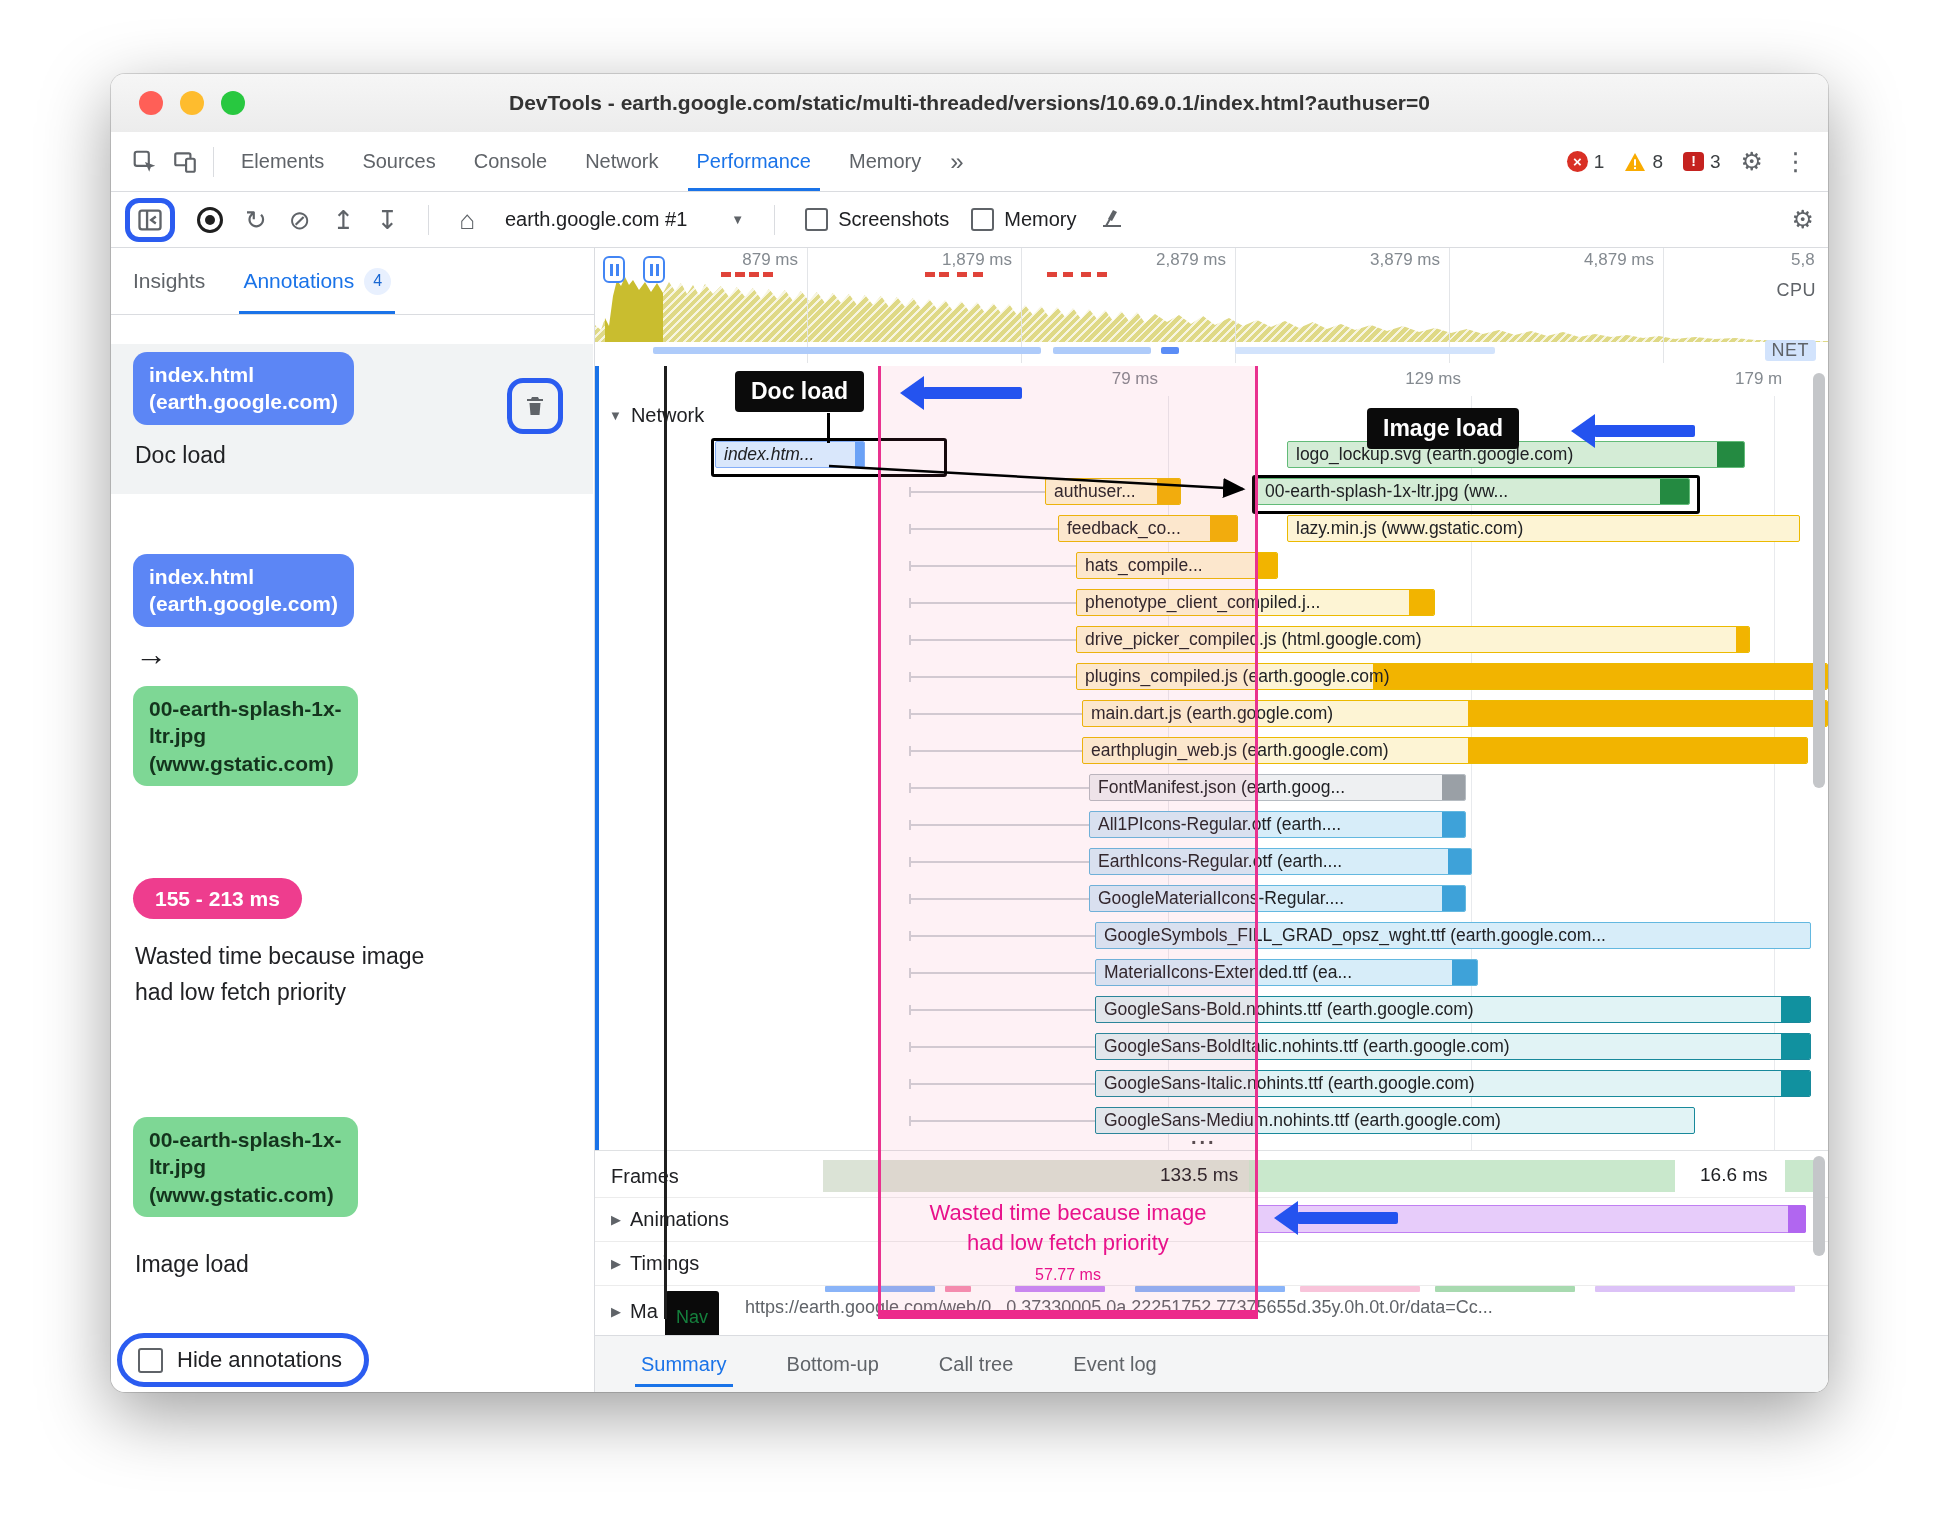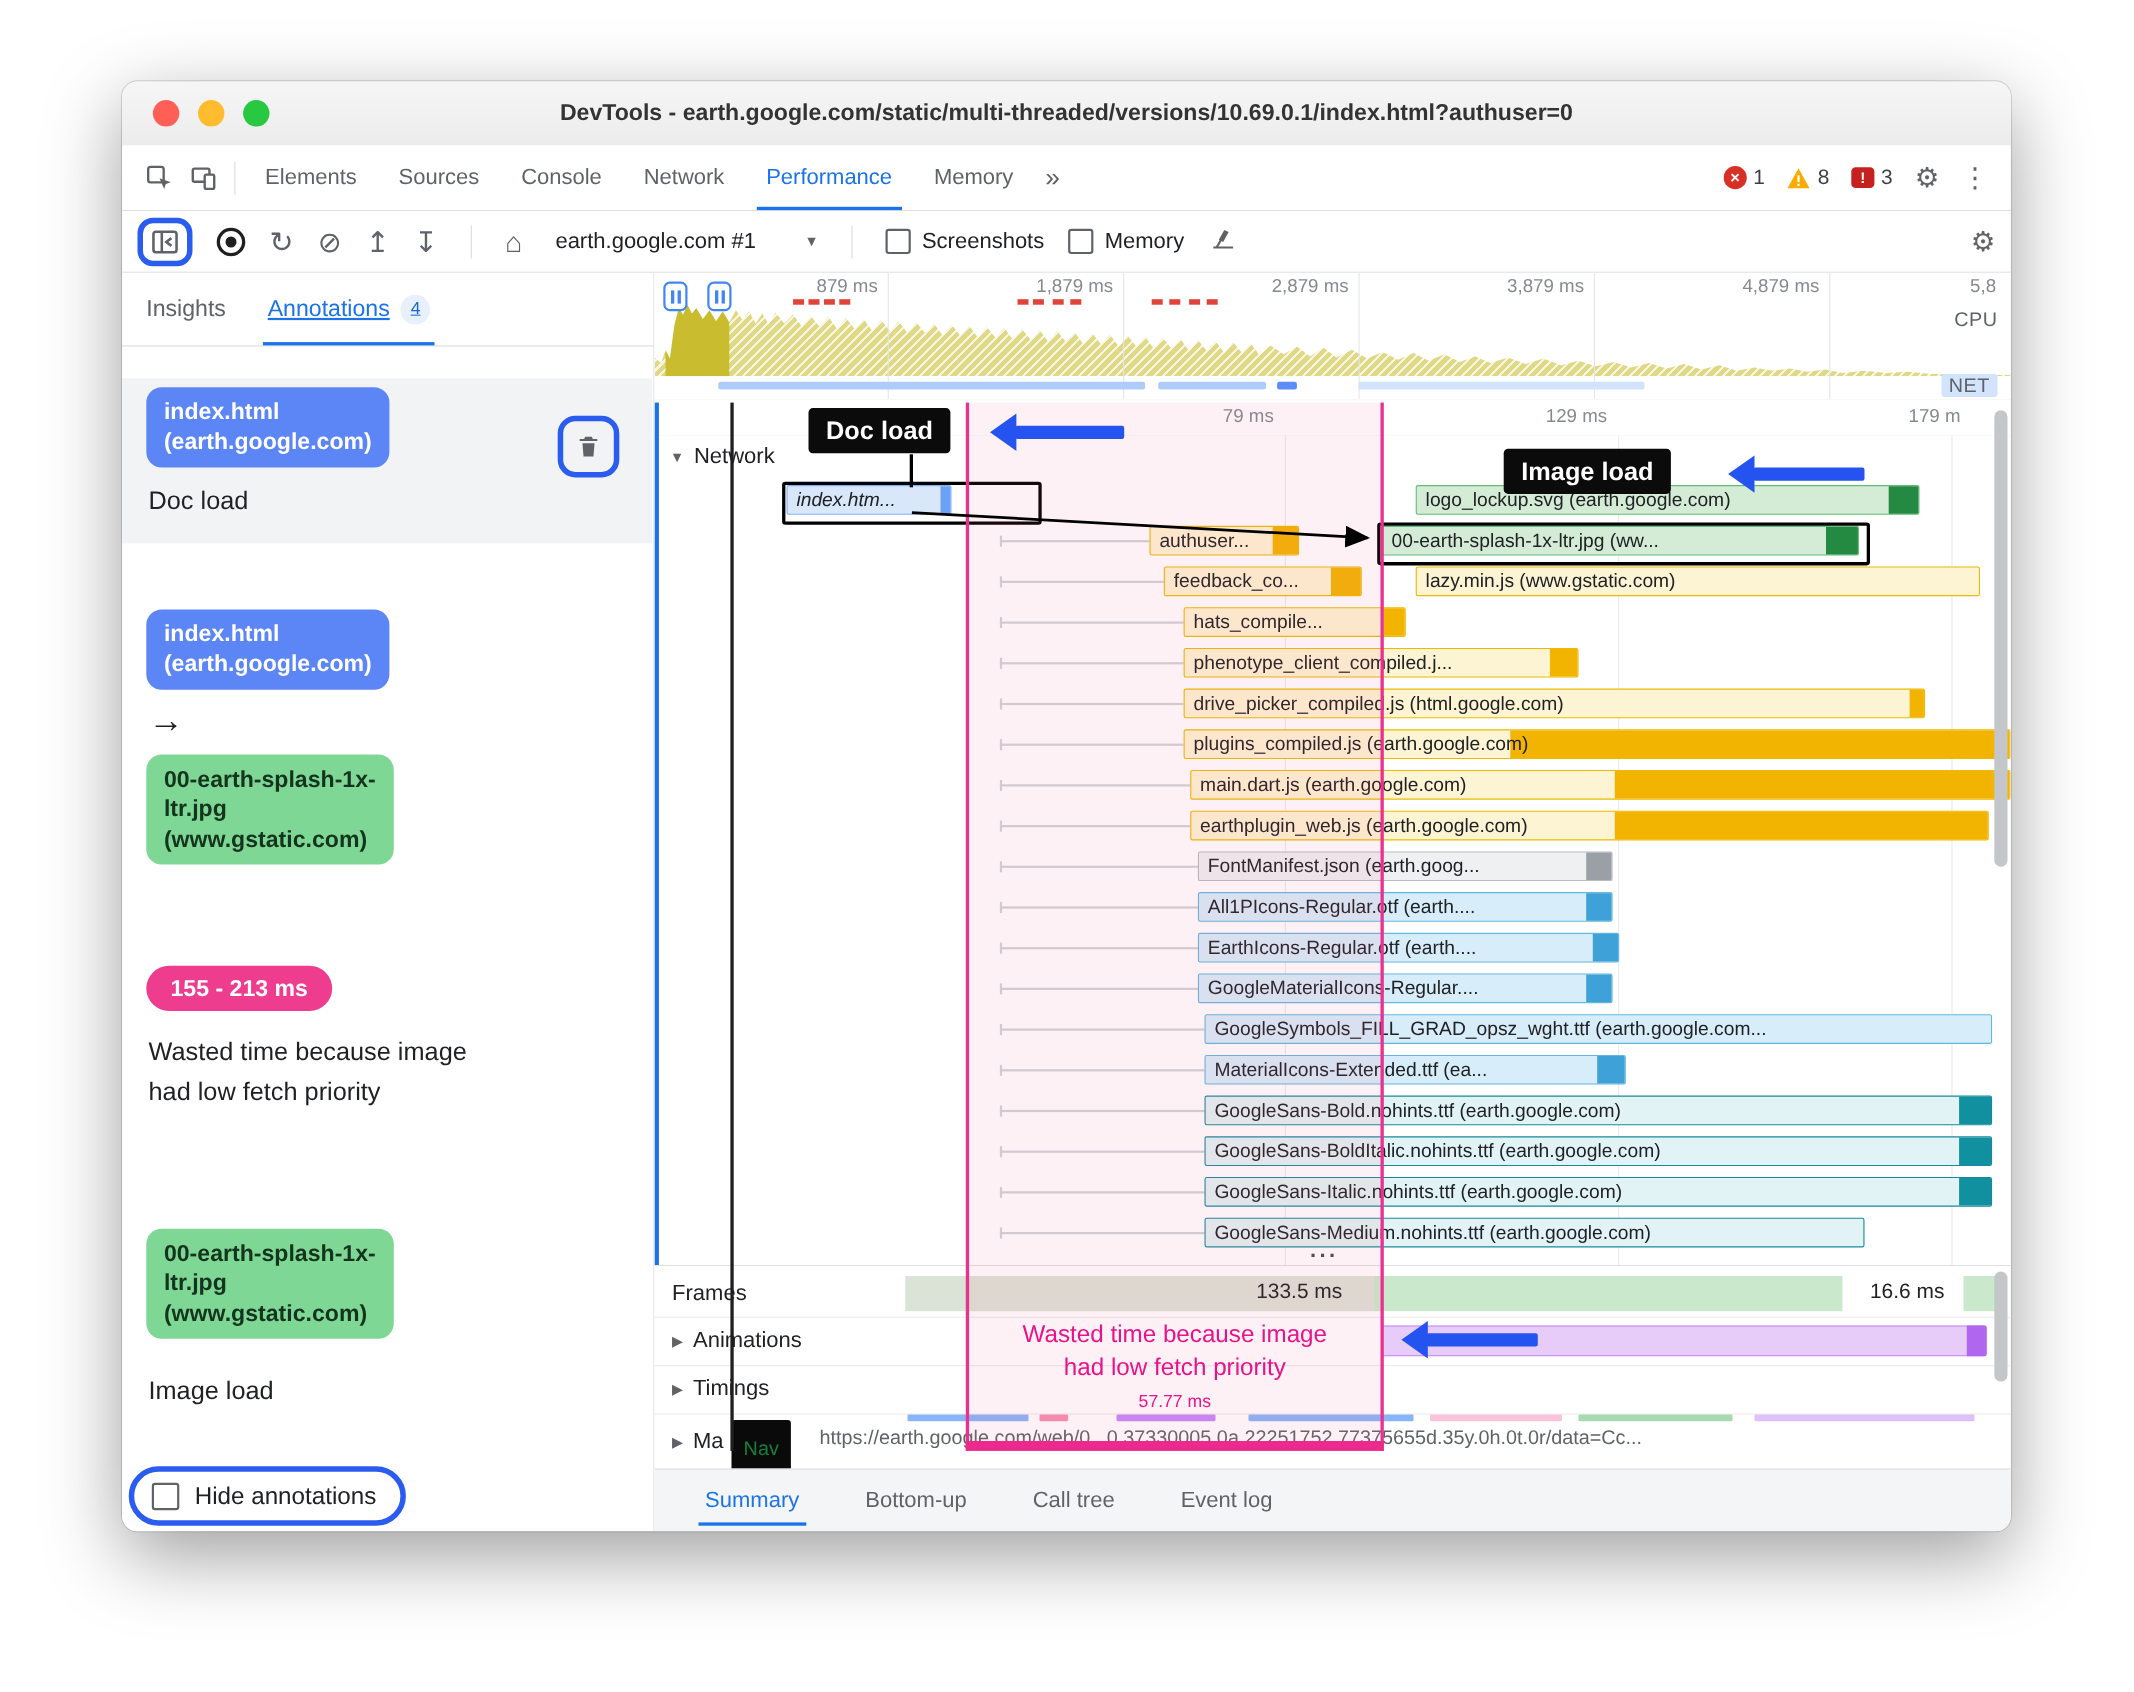--- a/index.html
+++ b/index.html
@@ -39,7 +39,7 @@
   .sidebar{position:absolute;top:174px;left:0;width:484px;bottom:0;background:#fff;border-right:1px solid #dadce0;box-sizing:border-box;}
   .sb-tabs{height:66px;border-bottom:1px solid #dadce0;display:flex;align-items:stretch;padding-left:22px;gap:38px;font-size:21px;color:#5f6368;}
   .sb-tab{display:flex;align-items:center;gap:10px;position:relative;}
-  .sb-tab.active{color:#1a73e8;text-decoration:underline;}
+  .sb-tab.active{color:#1a73e8;}
   .sb-tab.active::after{content:"";position:absolute;left:-4px;right:-4px;bottom:0;height:3px;background:#1a73e8;}
   .count-badge{min-width:27px;height:27px;border-radius:50%;background:#e8f0fe;color:#1967d2;font-size:16px;display:grid;place-items:center;}
   .card{position:absolute;left:0;right:1px;}

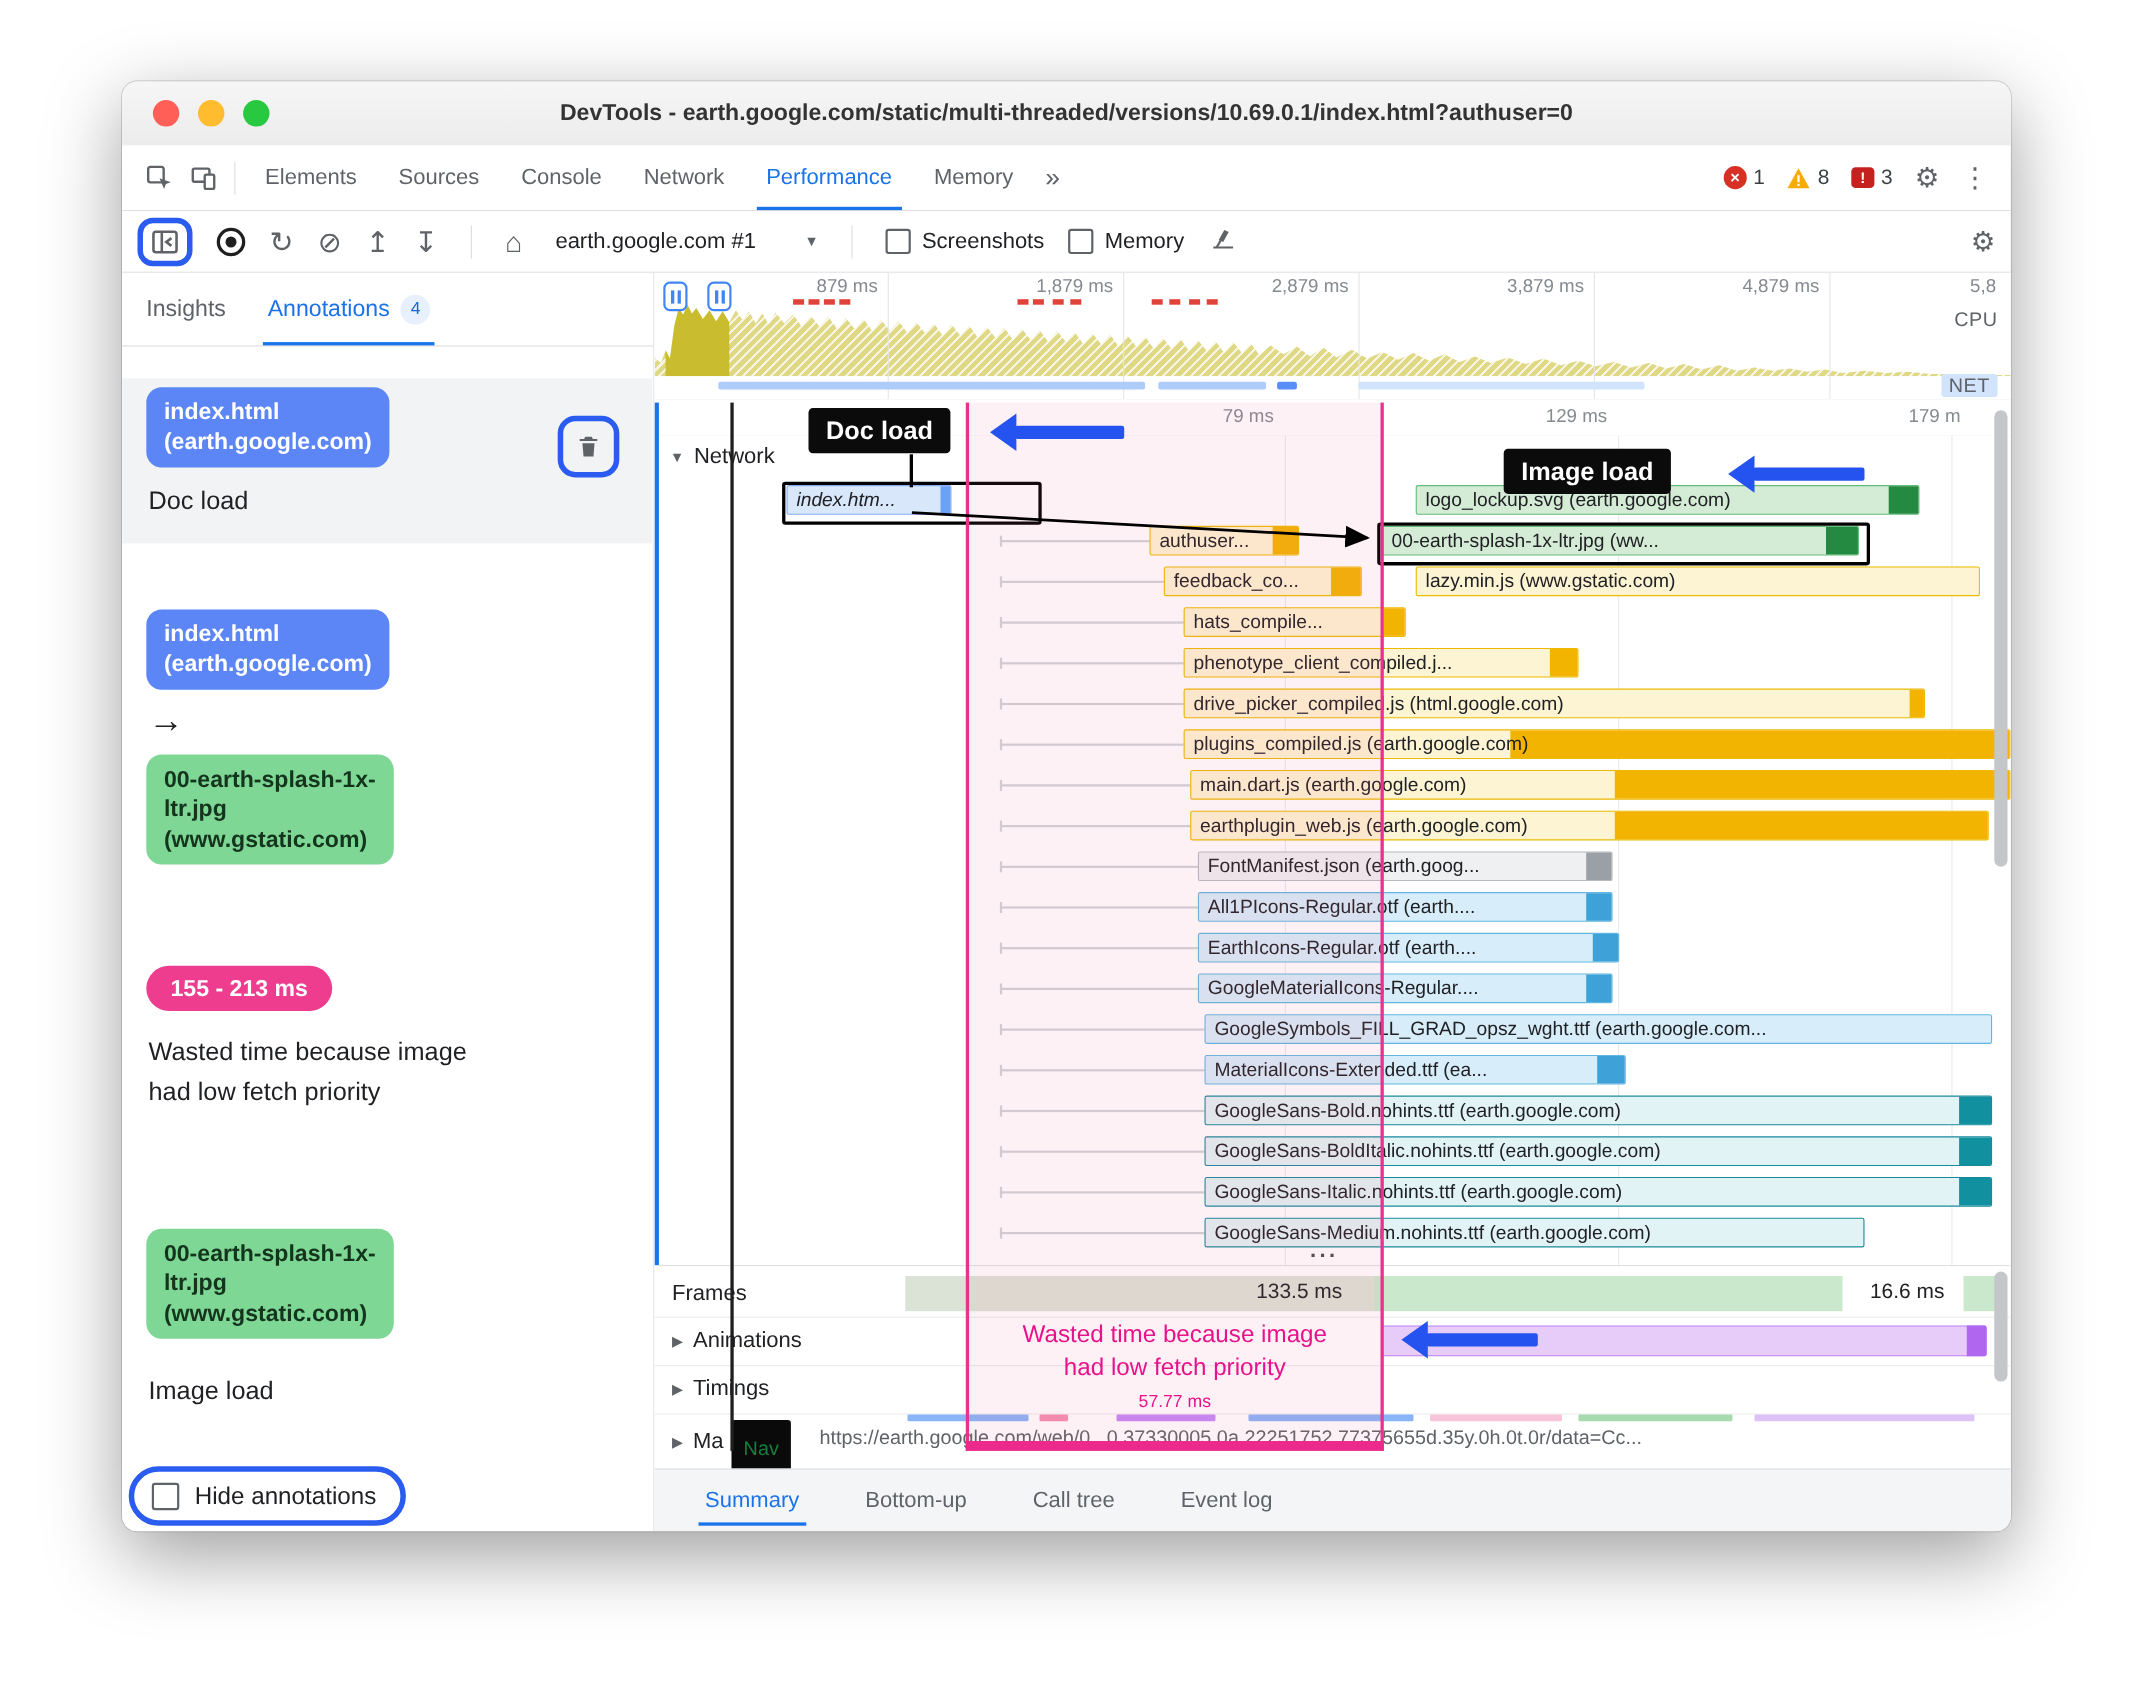--- a/index.html
+++ b/index.html
@@ -439,7 +439,7 @@
         <div class="fr-bar" style="left:228px;width:426px;background:#dbe3d6;"></div>
         <div class="fr-bar" style="left:654px;width:426px;background:#c9e8cc;"></div>
         <div class="fr-bar" style="left:1190px;width:36px;background:#c9e8cc;"></div>
-        <span class="fr-time" style="left:547px;">133.5 ms</span>
+        <span class="fr-time" style="left:565px;">133.5 ms</span>
         <span class="fr-time" style="left:1105px;">16.6 ms</span>
       </div>
       <div class="track-row" style="top:46px;height:44px;">

